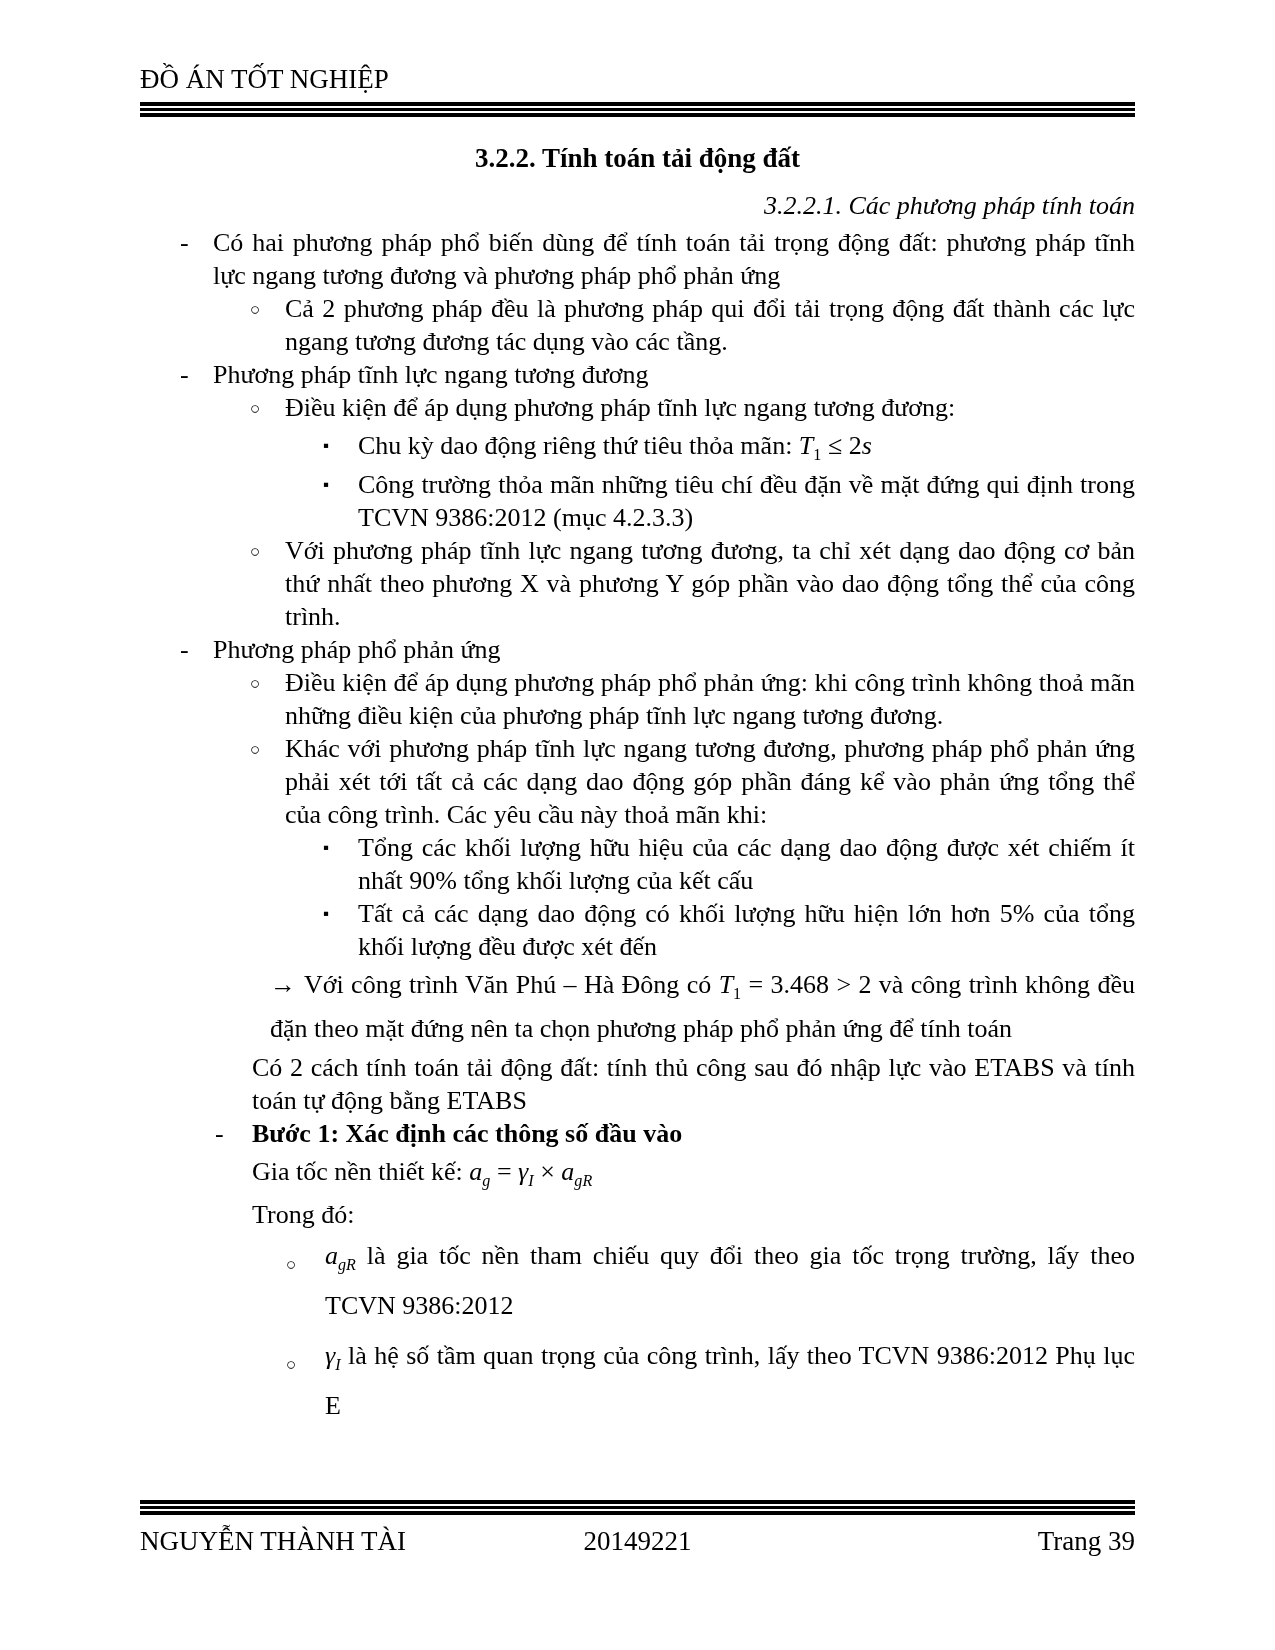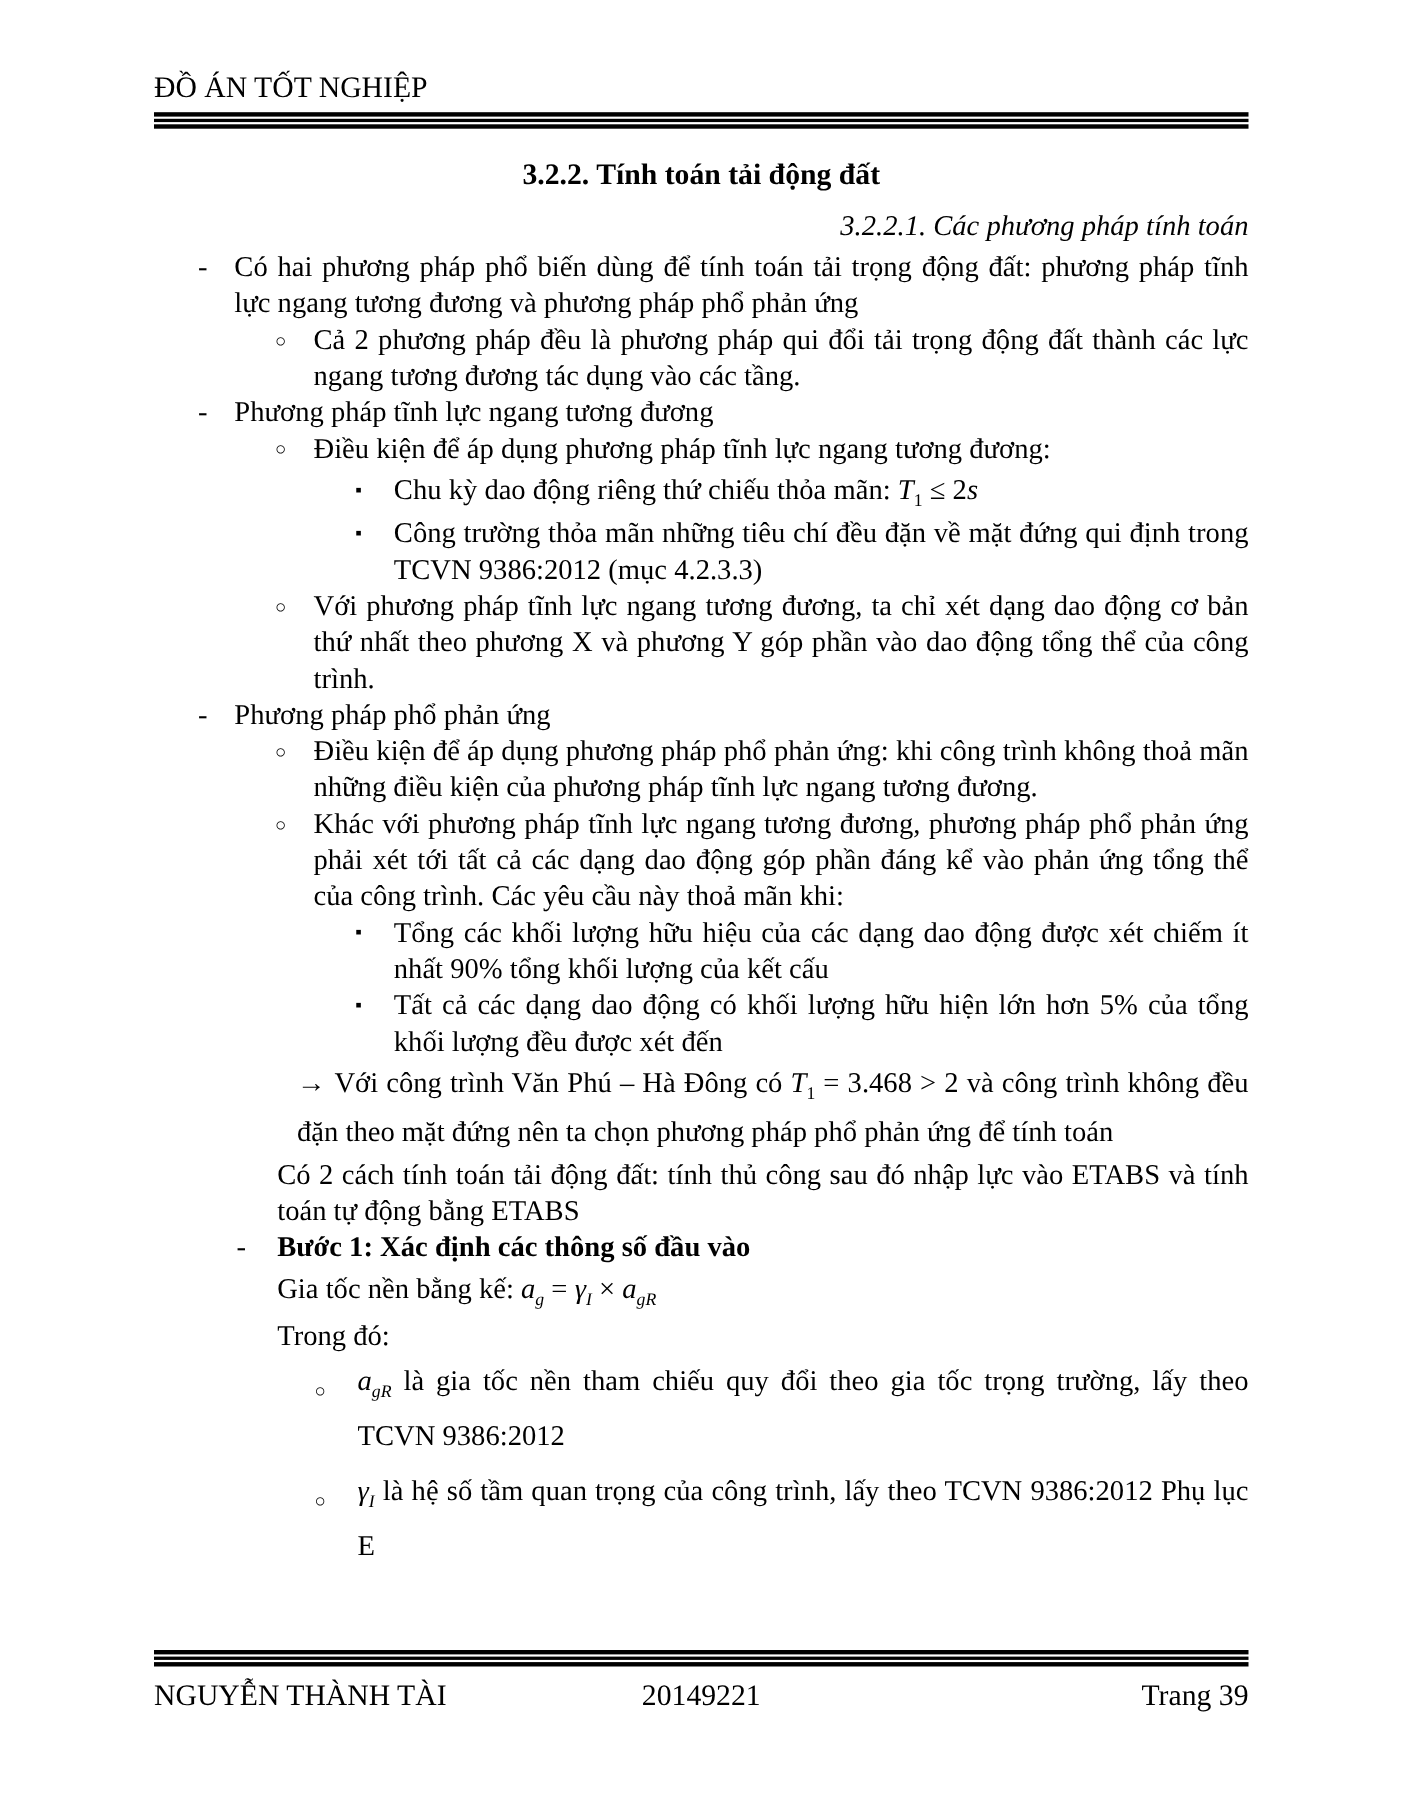--- a/index.html
+++ b/index.html
@@ -105,7 +105,7 @@
 
     <div class="li l3 mathline">
       <span class="marker">▪</span>
-      <span>Chu kỳ dao động riêng thứ chiếu thỏa mãn: </span><i class="mv">T</i><sub>1</sub><span> ≤ 2</span><i class="mv">s</i>
+      <span>Chu kỳ dao động riêng thứ tiêu thỏa mãn: </span><i class="mv">T</i><sub>1</sub><span> ≤ 2</span><i class="mv">s</i>
     </div>
 
     <div class="li l3">

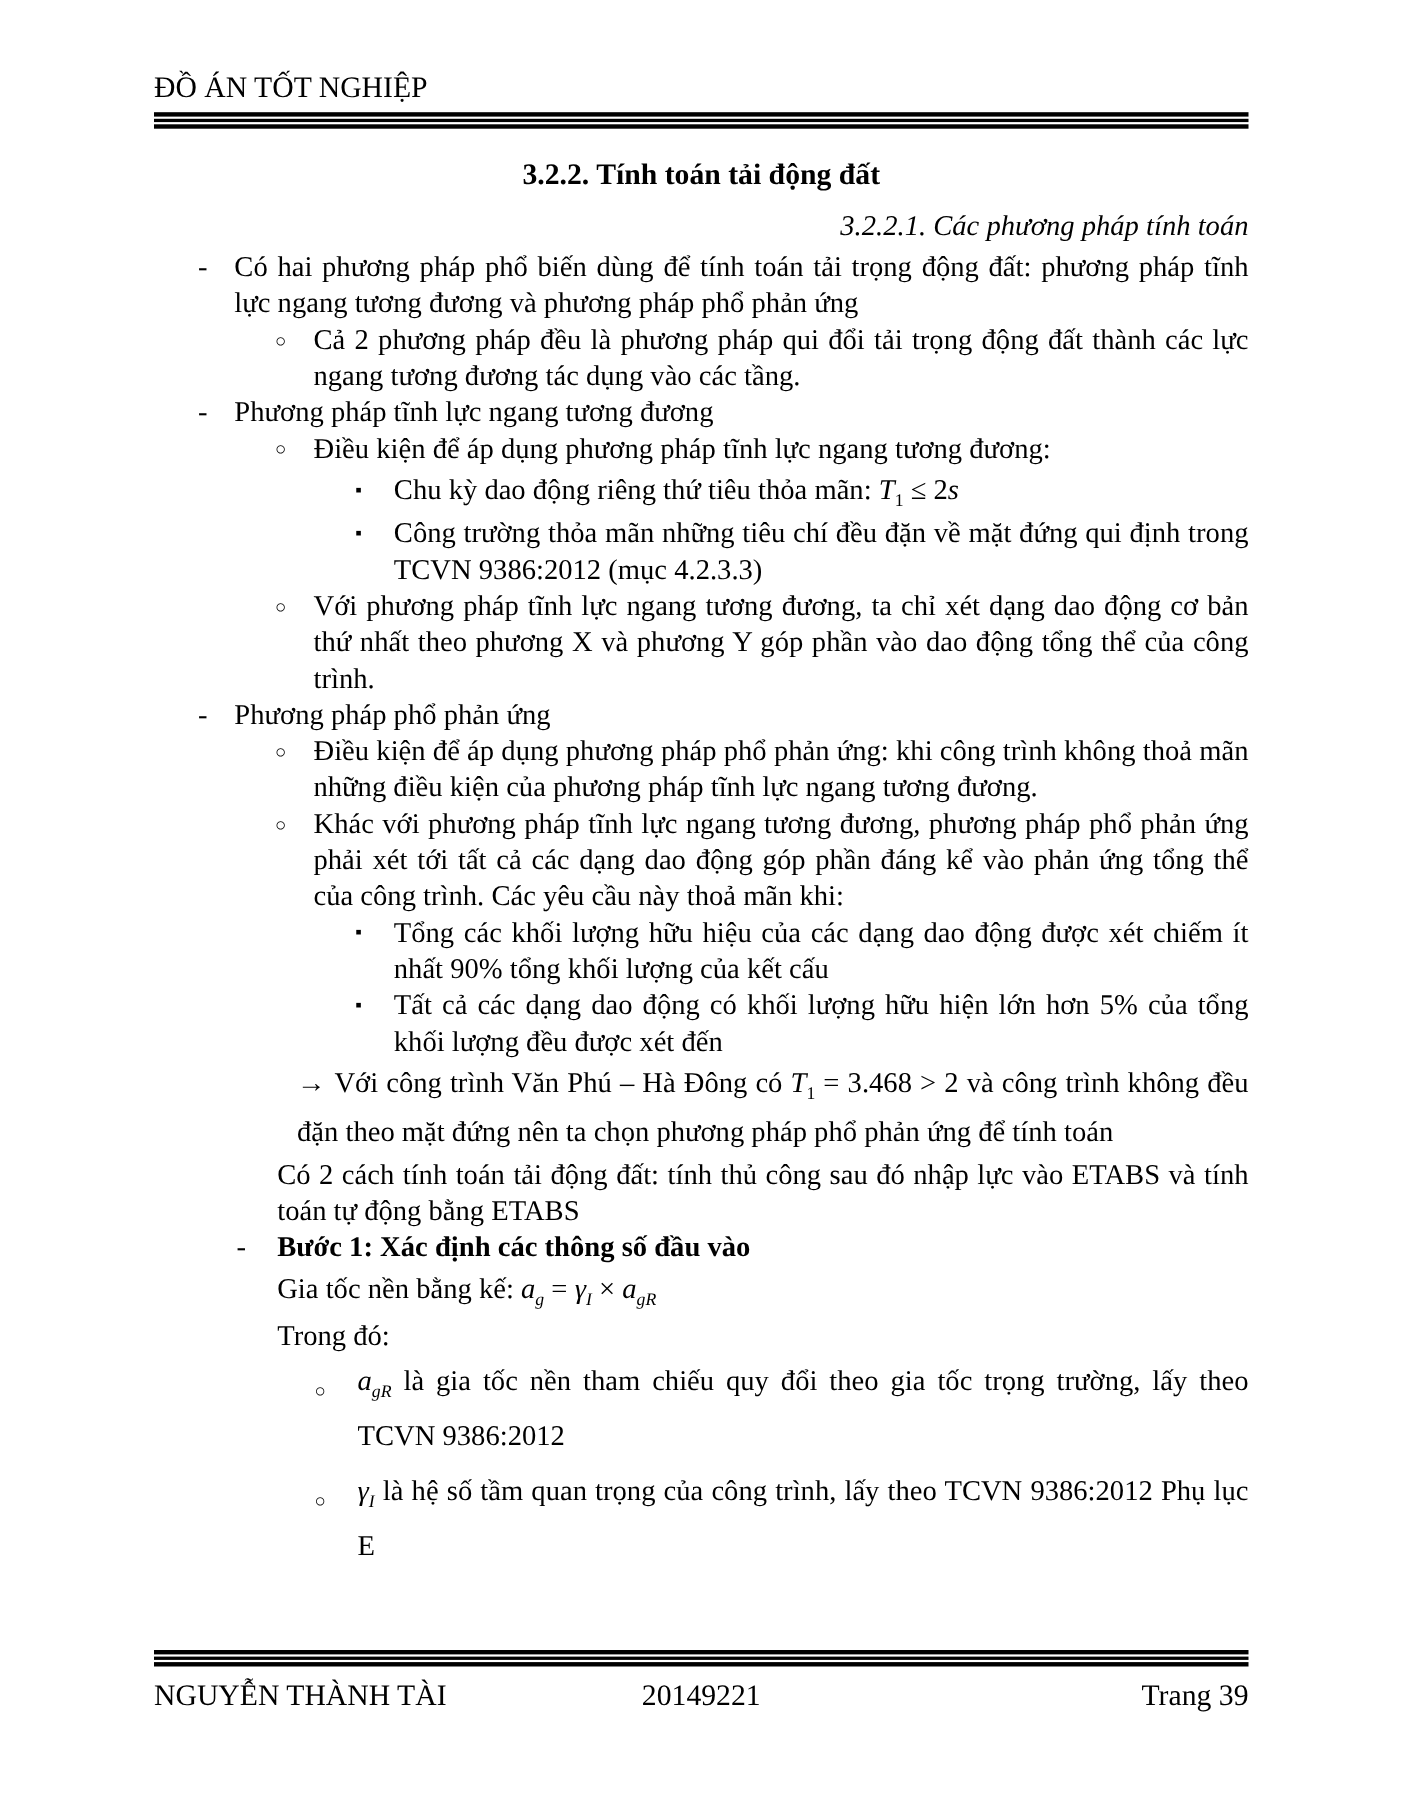--- a/index.html
+++ b/index.html
@@ -158,7 +158,7 @@
     </div>
 
     <div class="p-ind mathline">
-      <span>Gia tốc nền bằng kế: </span><i class="mv">a</i><sub class="it">g</sub><span> = </span><i class="mv">γ</i><sub class="it">I</sub><span> × </span><i class="mv">a</i><sub class="it">gR</sub>
+      <span>Gia tốc nền thiết kế: </span><i class="mv">a</i><sub class="it">g</sub><span> = </span><i class="mv">γ</i><sub class="it">I</sub><span> × </span><i class="mv">a</i><sub class="it">gR</sub>
     </div>
 
     <div class="p-ind mt6">

